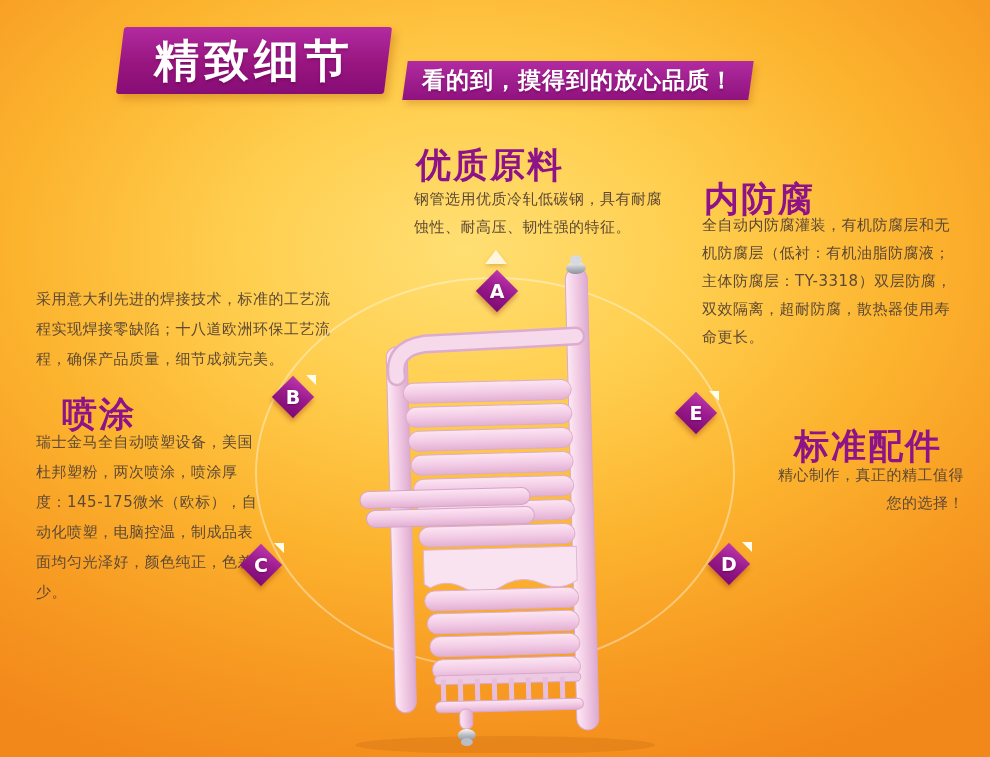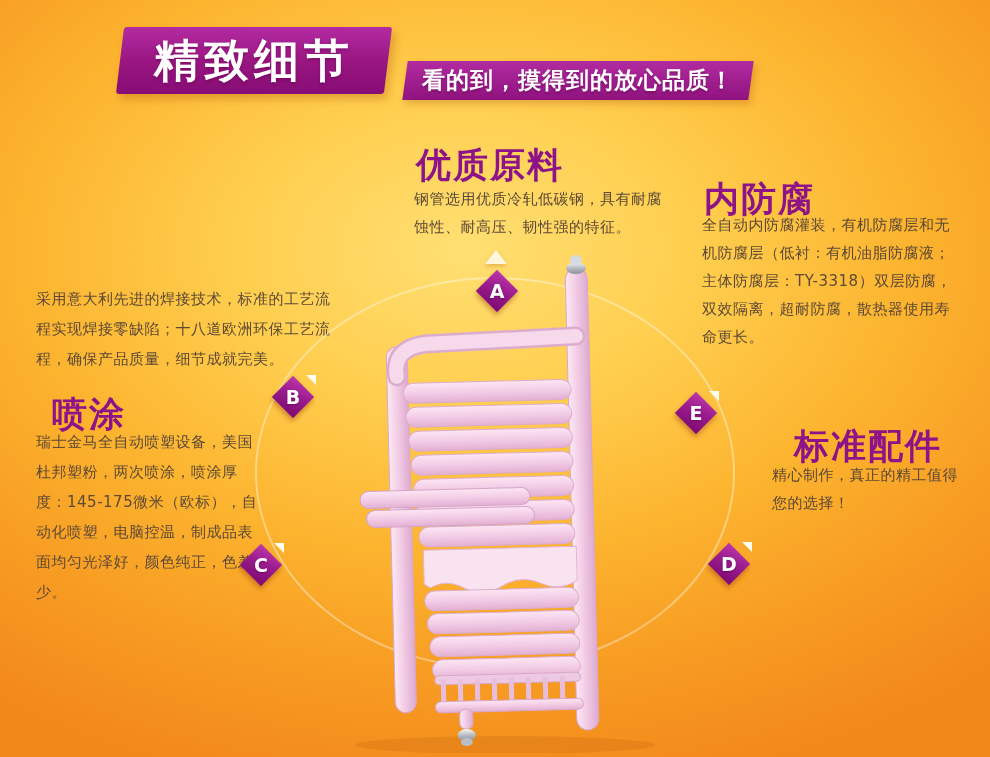--- a/index.html
+++ b/index.html
@@ -50,7 +50,7 @@
   .b-material{ left:414px; top:177px; width:248px; line-height:28px;margin-top:8px; }
   .t-anticorrosion{ left:704px; top:176px; }
   .b-anticorrosion{ left:702px; top:211px; width:256px; line-height:28px; }
-  .t-spray{ left:28px; top:391px;padding-left:24px; }
+  .t-spray{ left:38px; top:391px;padding-left:24px; }
   .b-spray{ left:36px; top:427px; width:232px; }
   .t-accessories{ left:768px; top:423px; width:200px; text-align:center;font-family:Liberation Serif, serif; }
   .b-accessories{ left:772px; top:461px; width:192px; text-align:left; line-height:28px; }

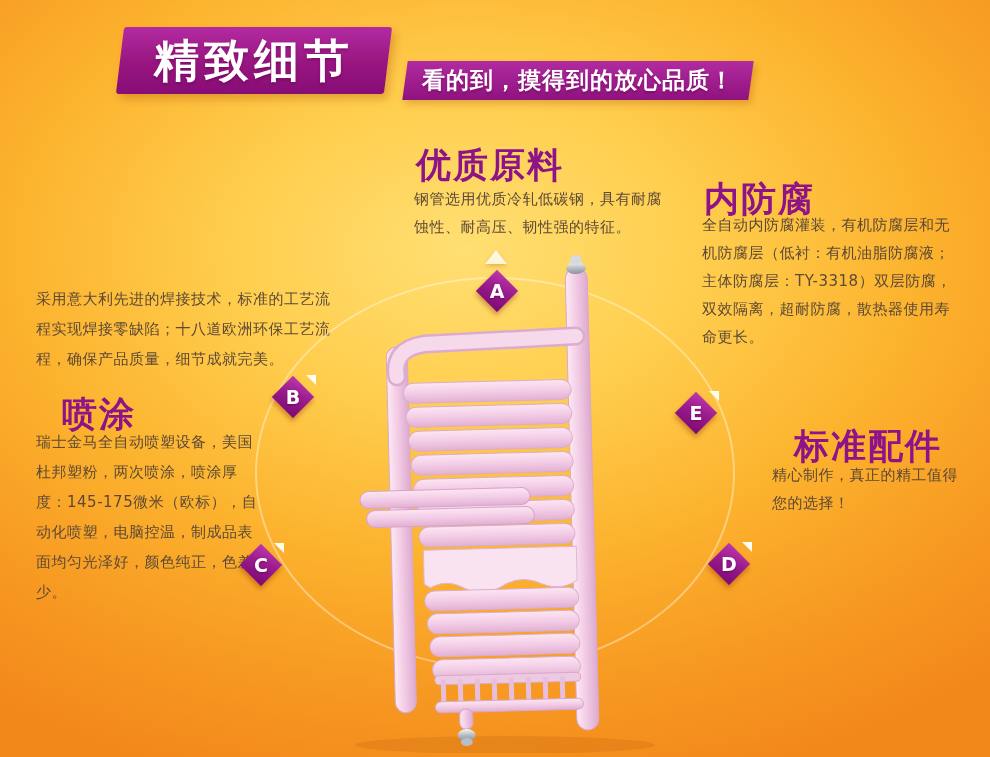--- a/index.html
+++ b/index.html
@@ -53,7 +53,7 @@
   .t-spray{ left:38px; top:391px;padding-left:24px; }
   .b-spray{ left:36px; top:427px; width:232px; }
   .t-accessories{ left:768px; top:423px; width:200px; text-align:center;font-family:Liberation Serif, serif; }
-  .b-accessories{ left:772px; top:461px; width:192px; text-align:left; line-height:28px; }
+  .b-accessories{ left:772px; top:461px; width:192px; text-align:right; line-height:28px; }
   
   .decor-circle{
     position:absolute; left:255px; top:277px; width:480px; height:392px;

